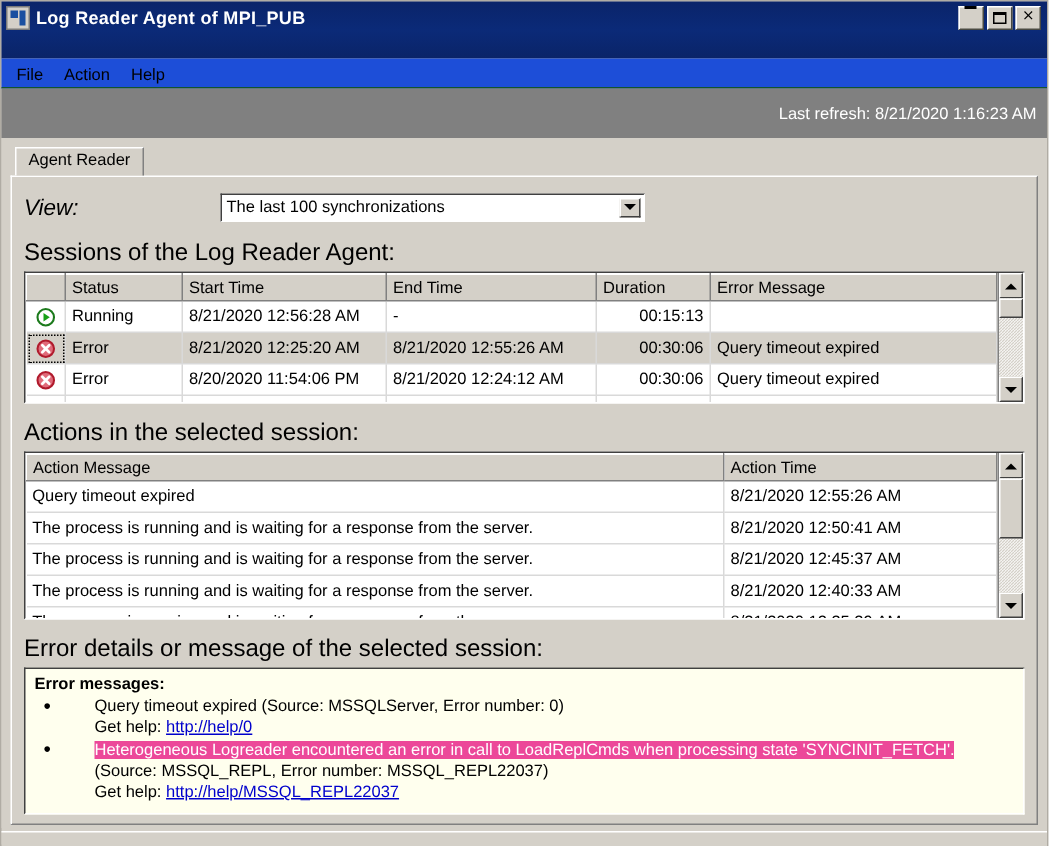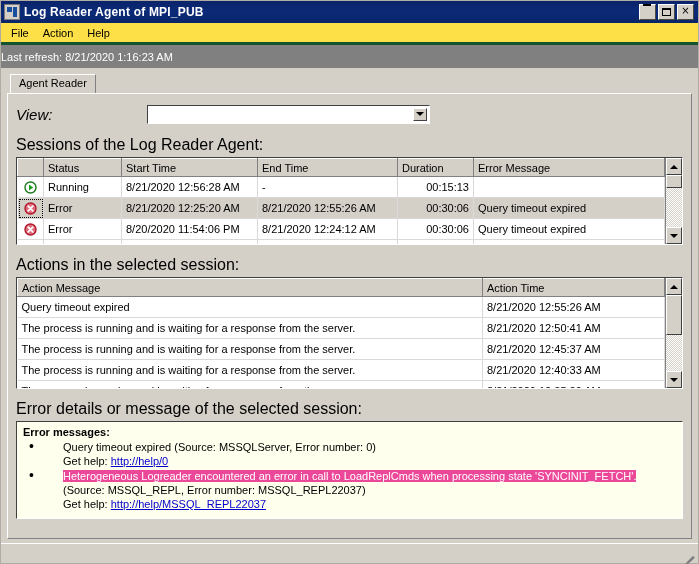--- a/index.html
+++ b/index.html
@@ -27,7 +27,7 @@
     height: 22px;
     background: linear-gradient(to bottom, #0a246a 0%, #0b2a78 50%, #0a2468 100%);
     display: flex; align-items: center;
-    padding: 0 2px 0 3px;
+    padding: 0 2px 16px 3px;
     flex: 0 0 auto;
   }
   .title-icon {

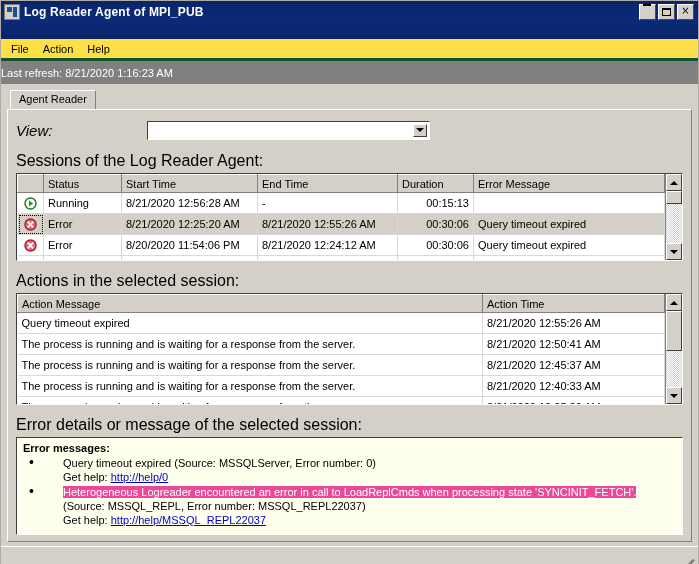--- a/index.html
+++ b/index.html
@@ -82,11 +82,11 @@
   
   .menubar {
     height: 19px;
-    background: #fde047;
-    display: flex; align-items: center;
+    background: #1d4ed8;
+    display: flex; align-items: flex-end;
     padding-left: 3px;
     flex: 0 0 auto;
-    border-bottom: 3px solid #14532d;
+    border-bottom: 1px solid #14532d;
   }
   .menu-item {
     padding: 2px 7px;

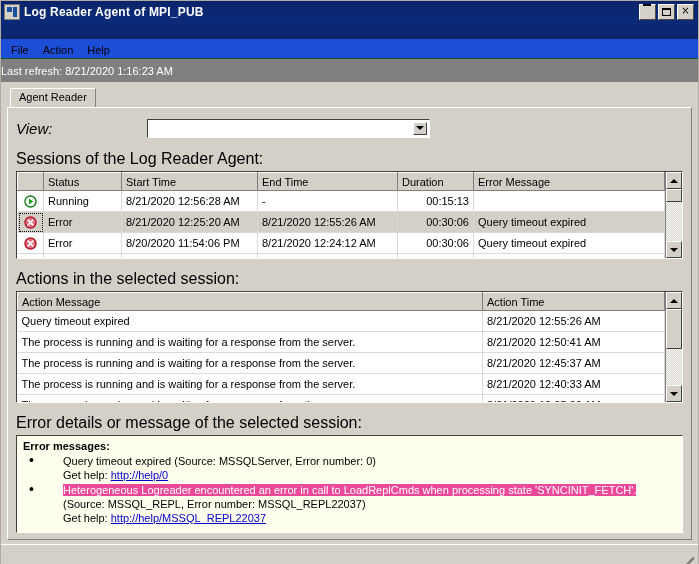--- a/index.html
+++ b/index.html
@@ -95,11 +95,11 @@
   }
   
   .refreshbar {
-    height: 23px;
+    height: 33px;
     background: #808080;
     color: #ffffff;
     font-size: 11px;
-    display: flex; align-items: center; justify-content: flex-start;
+    display: flex; align-items: center; justify-content: flex-end;
     padding-right: 7px;
     flex: 0 0 auto;
   }

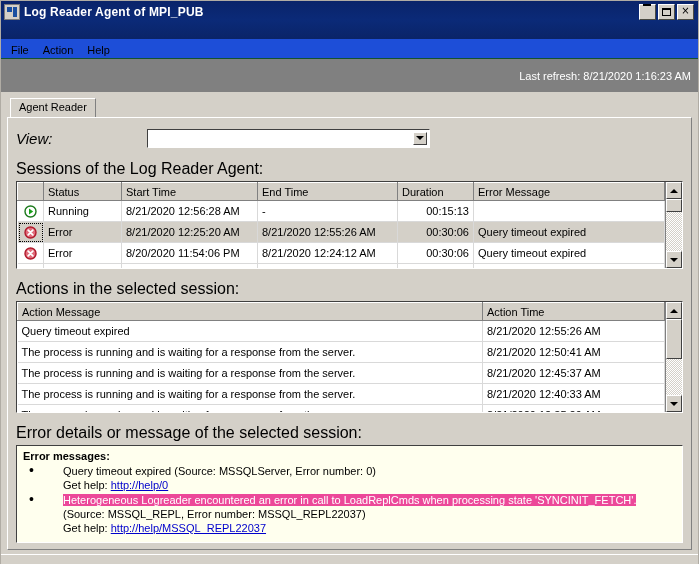--- a/index.html
+++ b/index.html
@@ -361,6 +361,7 @@
       <div class="viewrow">
         <div class="viewlabel">View:</div>
         <div class="combo">
+          <span>The last 100 synchronizations</span>
           <span class="combo-btn">
               <span class="arrow-down"></span>
             </span>

